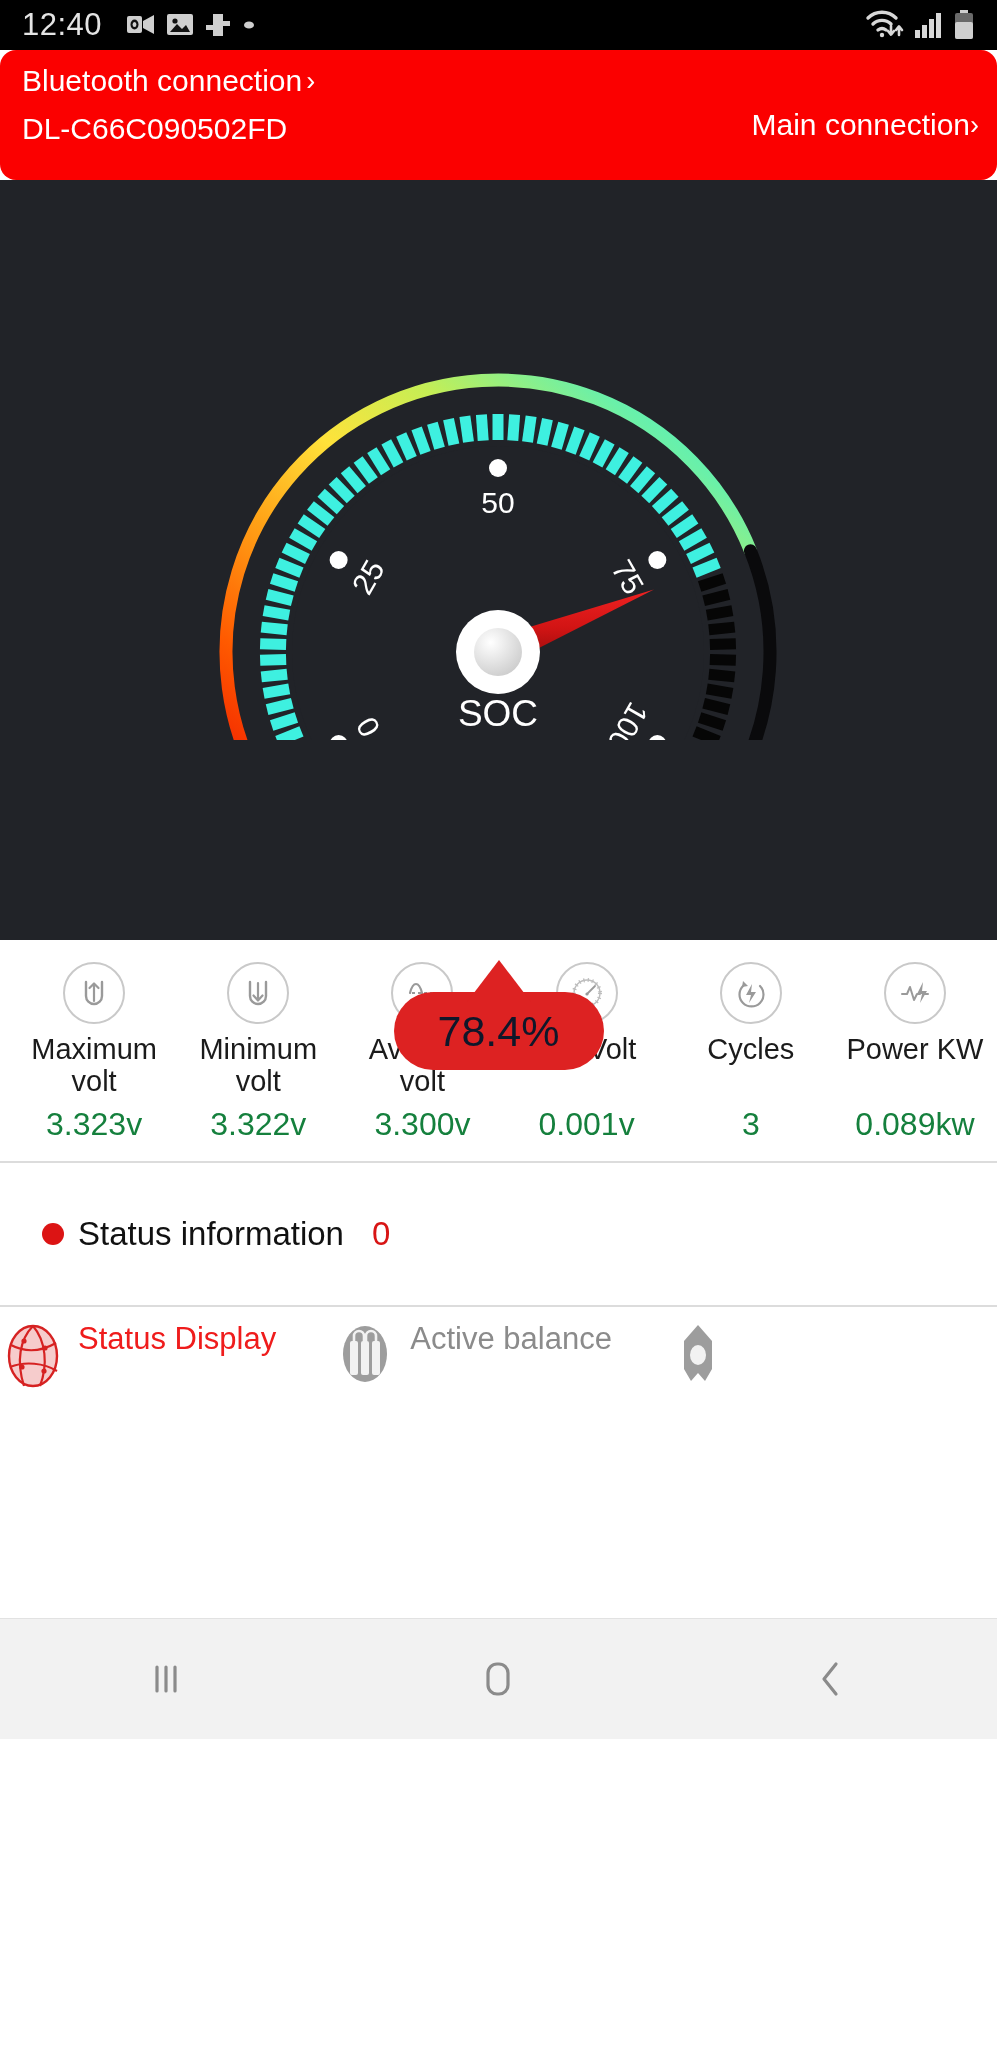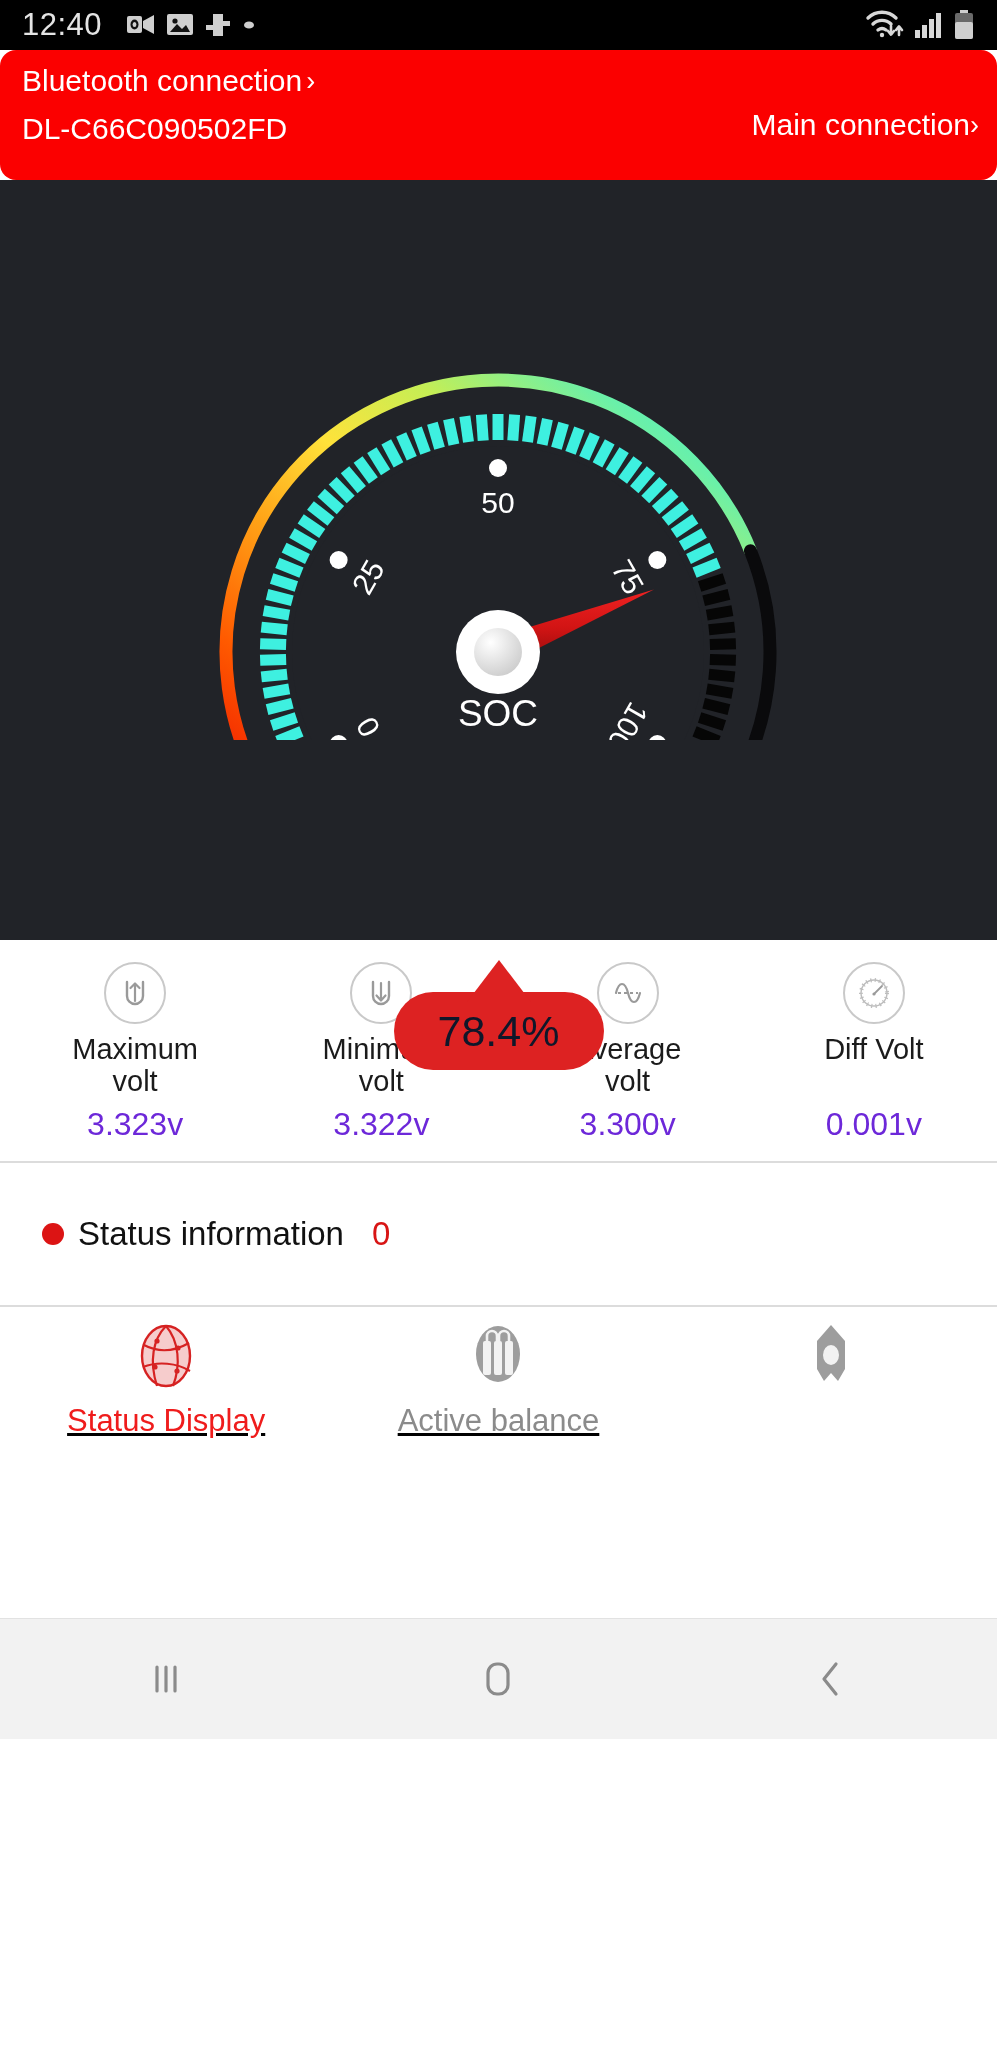--- a/index.html
+++ b/index.html
@@ -443,6 +443,19 @@
         <span class="cval">0.001v</span>
       </div>
 
+      <div class="cell">
+        <span class="cico">
+          <svg width="40" height="40" viewBox="0 0 40 40">
+            <path d="M29 13 A12 12 0 1 1 12 13" stroke="#9a9a9a" stroke-width="2.2" fill="none" stroke-linecap="round"></path>
+            <path d="M12 8 L11 14 L17 13 Z" fill="#9a9a9a"></path>
+            <path d="M21 11 L15 22 h5 l-2 8 l7 -11 h-5 Z" fill="#9a9a9a"></path>
+          </svg>
+        </span>
+        <span class="clbl">
+          <span>Cycles</span>
+        </span>
+        <span class="cval">3</span>
+      </div>
 
 
     </div>

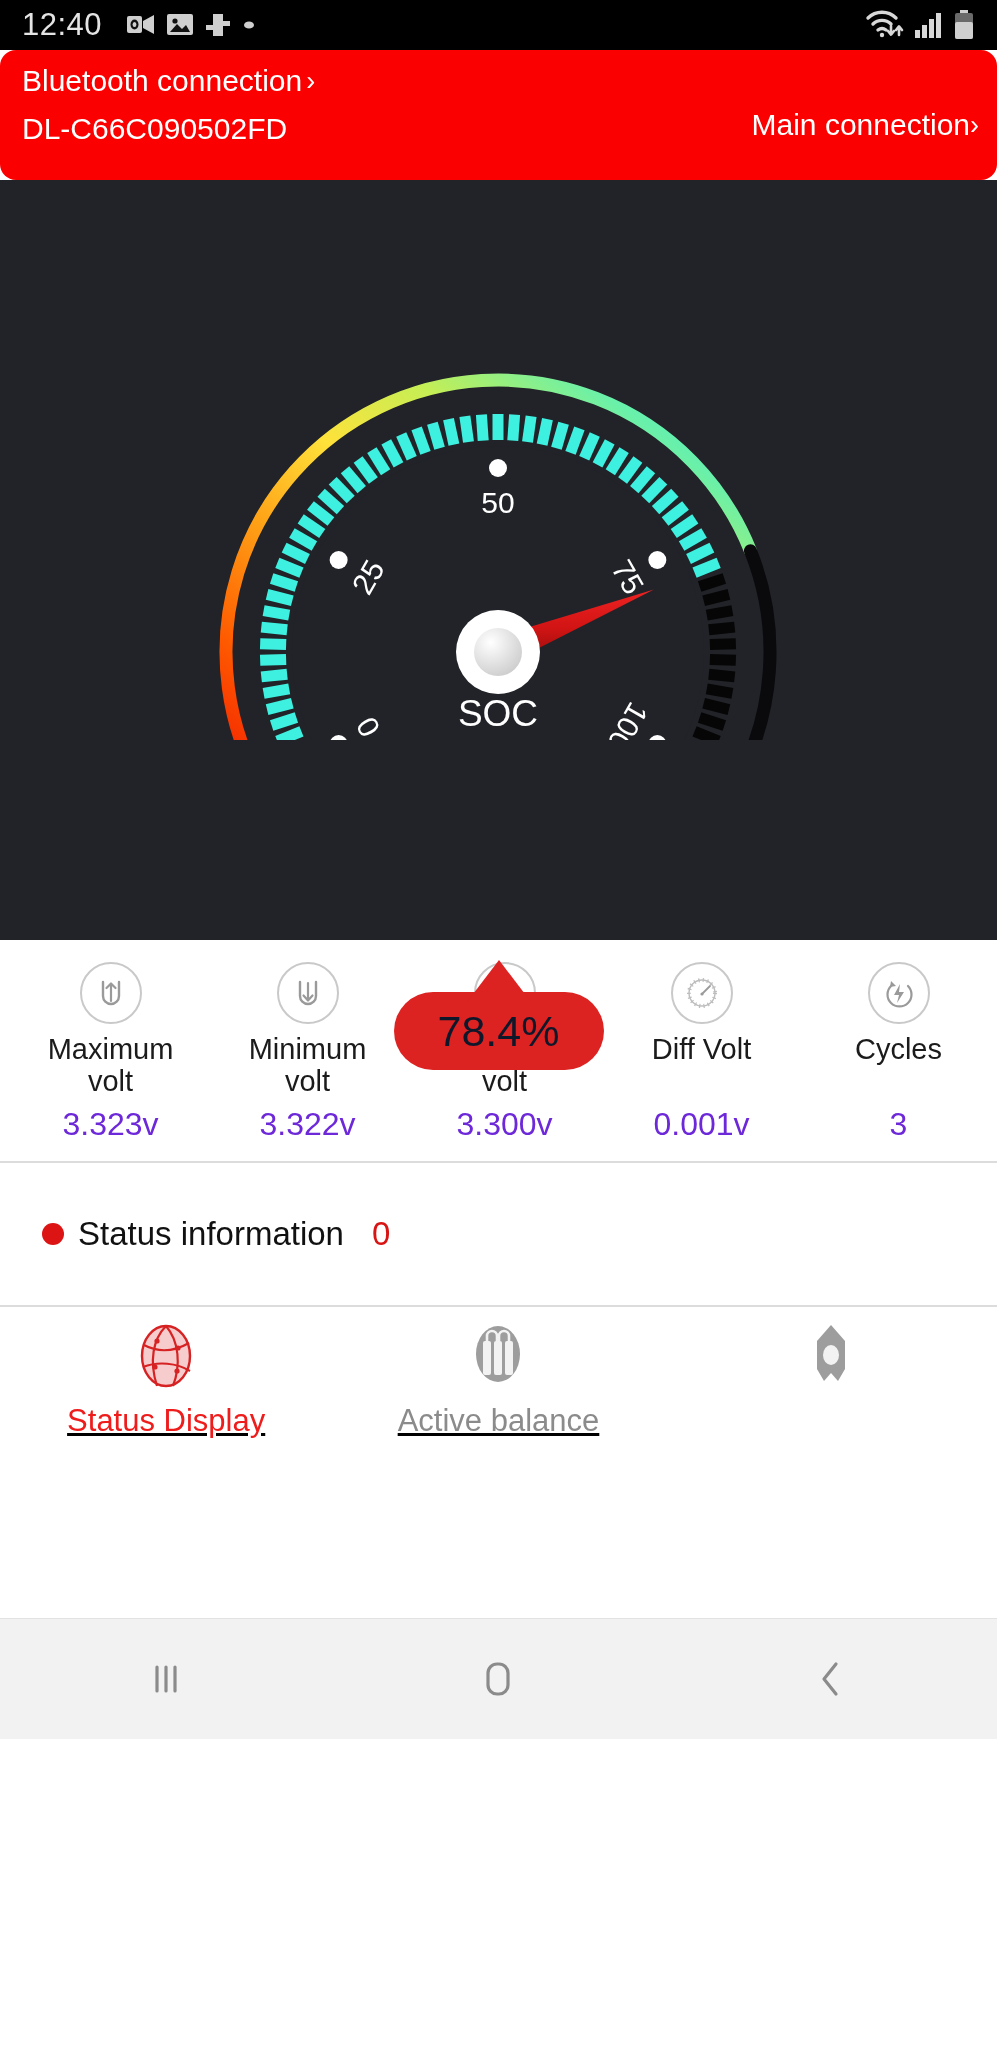--- a/index.html
+++ b/index.html
@@ -457,6 +457,19 @@
         <span class="cval">3</span>
       </div>
 
+      <div class="cell">
+        <span class="cico">
+          <svg width="40" height="40" viewBox="0 0 40 40">
+            <path d="M7 21 h5 l3 -7 l4 13 l3 -6 h3" stroke="#9a9a9a" stroke-width="2" fill="none" stroke-linecap="round" stroke-linejoin="round"></path>
+            <path d="M28 9 L22 21 h5 l-2 9 l7 -12 h-5 Z" fill="#9a9a9a"></path>
+            <path d="M29 21 h4" stroke="#9a9a9a" stroke-width="2" stroke-linecap="round"></path>
+          </svg>
+        </span>
+        <span class="clbl">
+          <span>Power KW</span>
+        </span>
+        <span class="cval">0.089kw</span>
+      </div>
 
     </div>
 

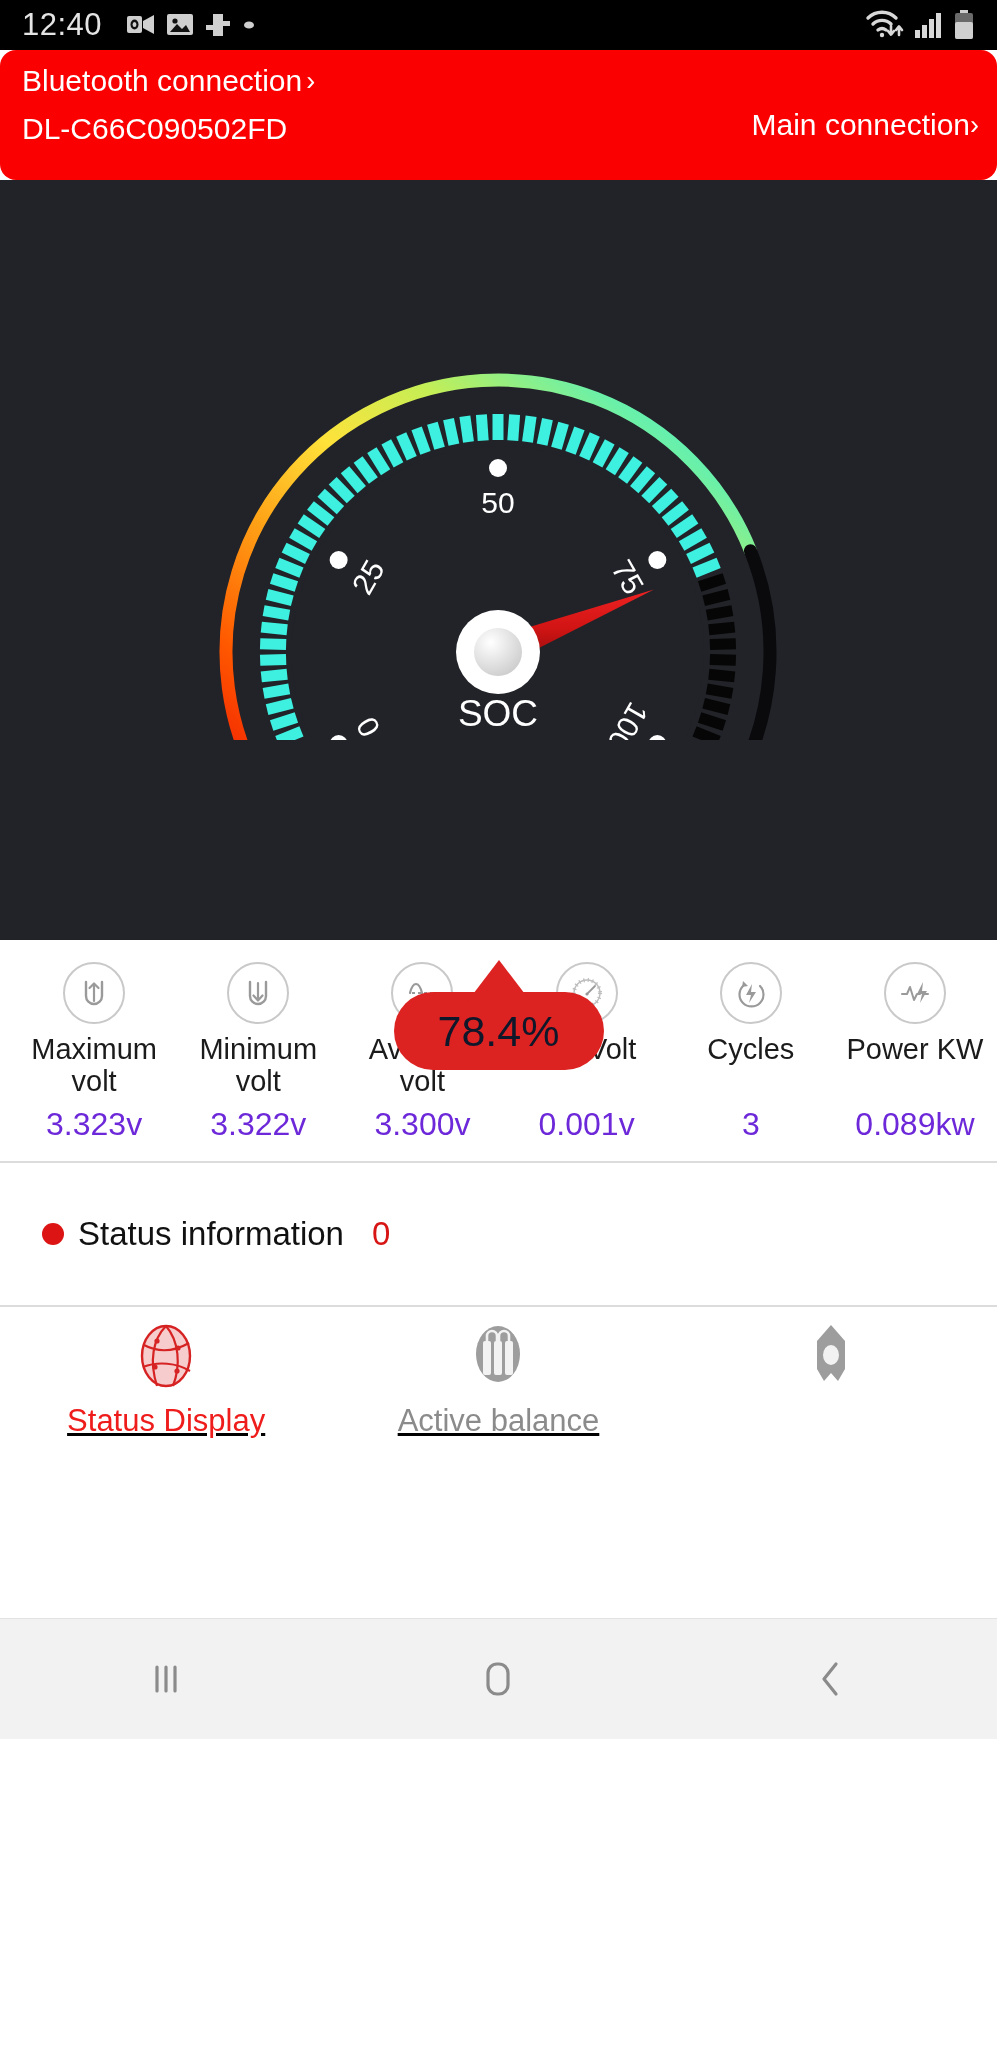--- a/index.html
+++ b/index.html
@@ -99,7 +99,7 @@
     font-size:29px; color:#1b1b1b; text-align:center; line-height:1.1;
     min-height:68px;
   }
-  .cell .cval { font-size:32px; color:#6d28d9; margin-top:4px; }
+  .cell .cval { font-size:32px; color:#15803d; margin-top:4px; }
 
   .hr { height:2px; background:#dcdcdc; width:100%; }
 

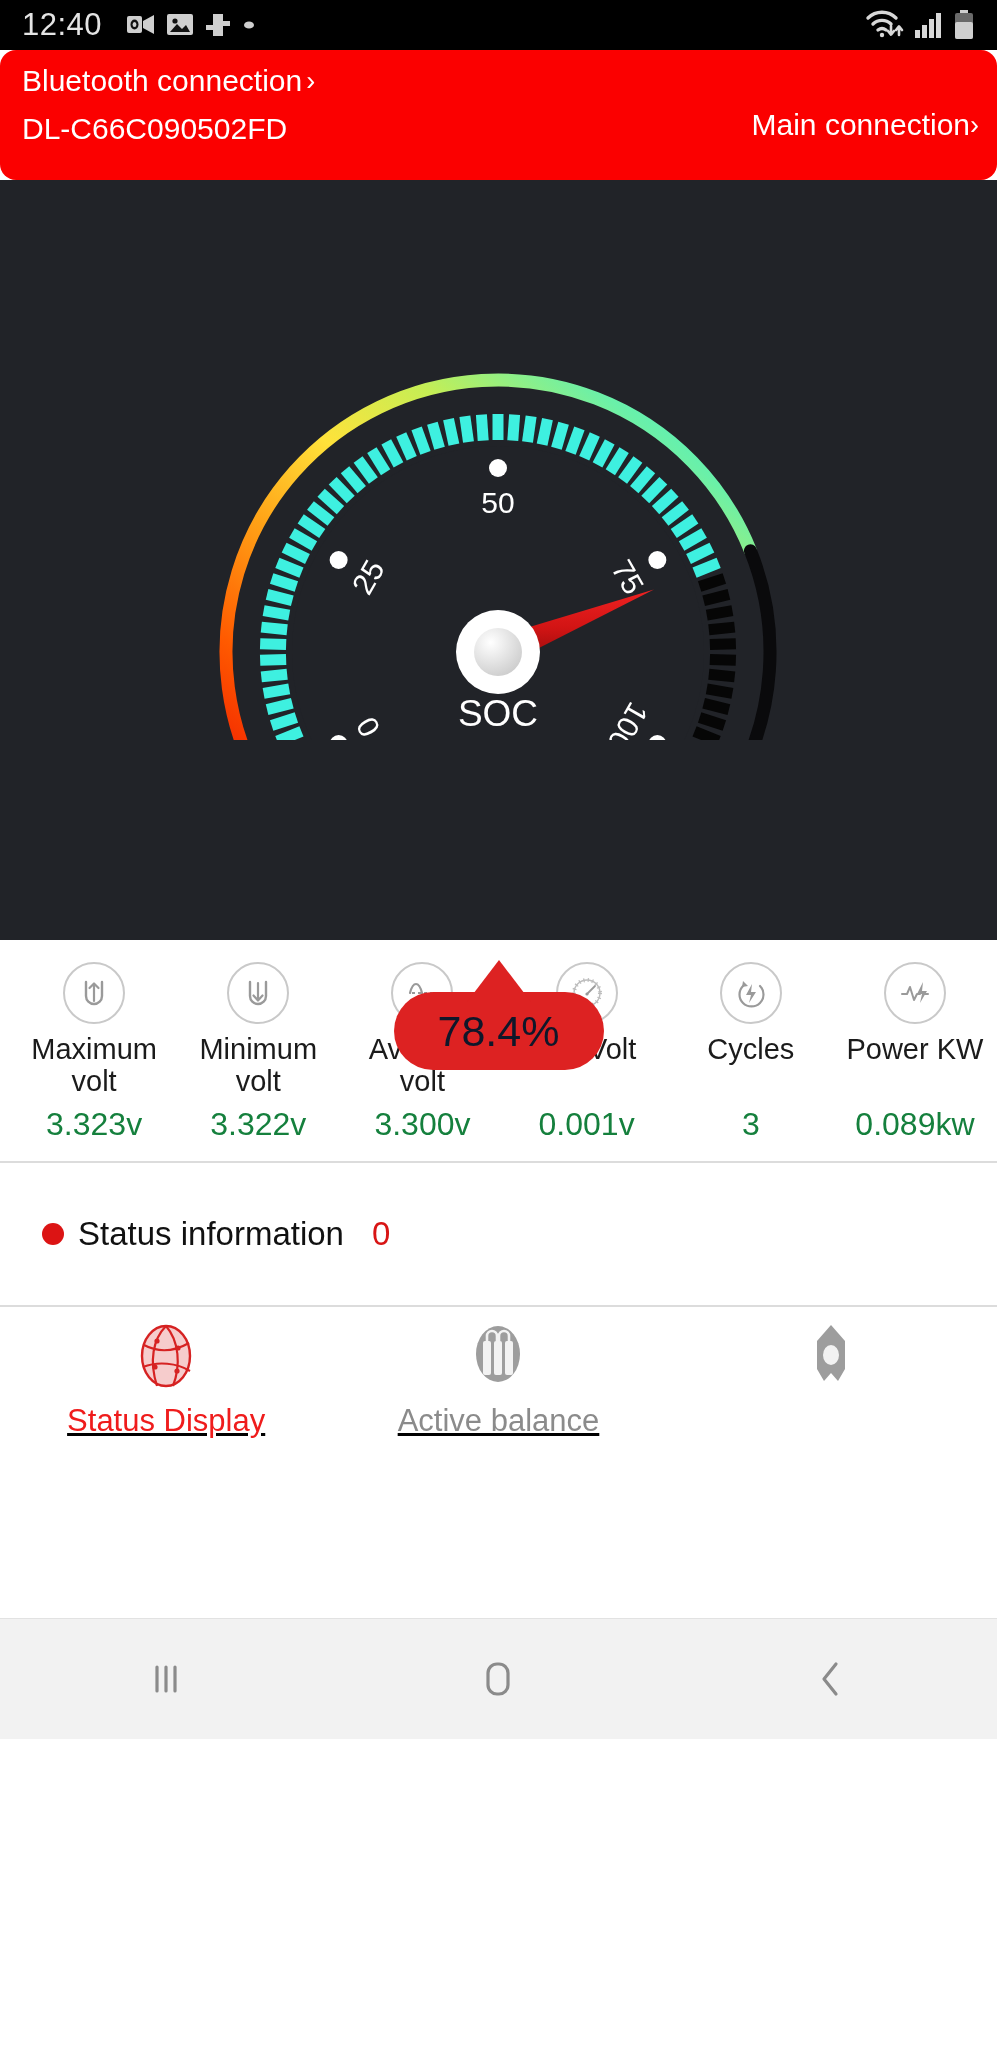--- a/index.html
+++ b/index.html
@@ -112,7 +112,7 @@
 
   
   .tabs { display:flex; padding:14px 0 20px 0; background:#fff; }
-  .tab { flex:1; display:flex; flex-direction:column; align-items:center; gap:12px;text-decoration:underline; }
+  .tab { flex:1; display:flex; flex-direction:row; align-items:flex-start; gap:12px; }
   .tab .tlabel { font-size:31px; }
   .tab.active .tlabel { color:#ef1c1c; }
   .tab .tlabel.muted { color:#8b8b8b; }

